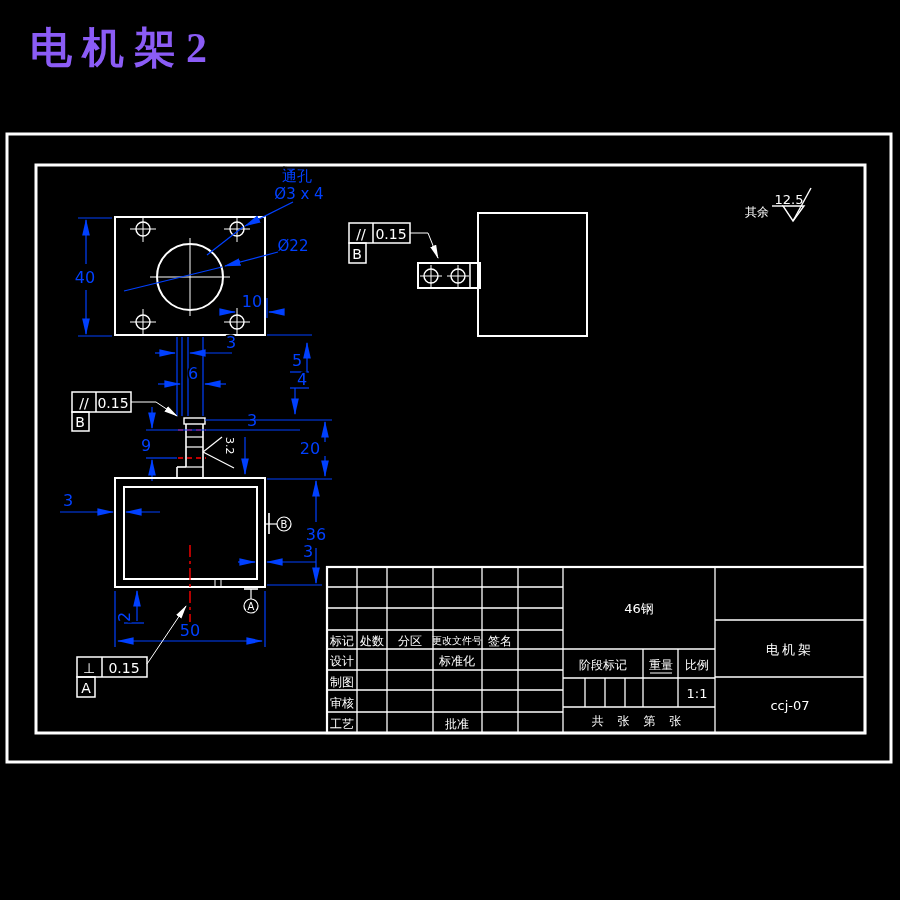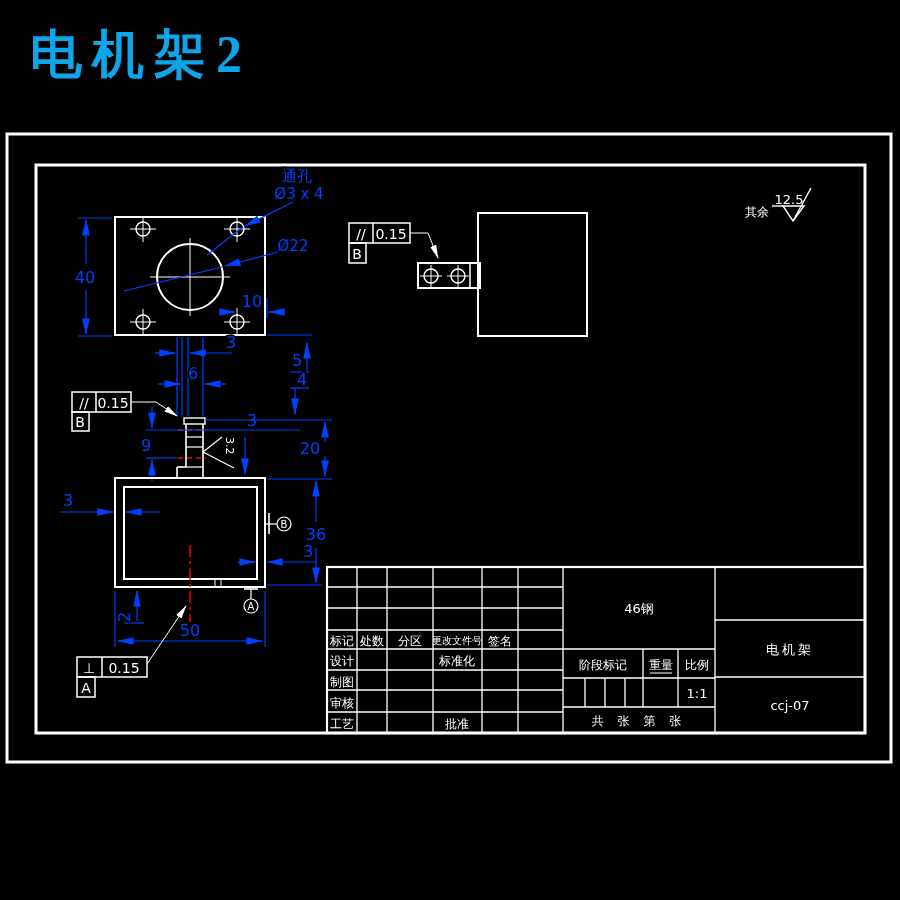--- a/index.html
+++ b/index.html
@@ -4,8 +4,8 @@
 <style>
   html,body{margin:0;padding:0;background:#000;width:900px;height:900px;overflow:hidden;}
   #stage{position:relative;width:900px;height:900px;background:#000;font-family:"Liberation Sans",sans-serif;}
-  #drawing-title{position:absolute;left:30px;top:20px;margin:0;color:#0ea5e9;
-    font-family:"Liberation Serif",serif;font-size:52px;font-weight:bold;letter-spacing:10px;}
+  #drawing-title{position:absolute;left:30px;top:20px;margin:0;color:#8b5cf6;
+    font-family:"Liberation Serif",serif;font-size:42px;font-weight:bold;letter-spacing:10px;}
   svg{position:absolute;left:0;top:0;}
   svg text{font-family:"DejaVu Sans",sans-serif;}
   .dimtxt{fill:#0040ff;font-size:16px;paint-order:stroke;stroke:#000;stroke-width:3.5px;}

